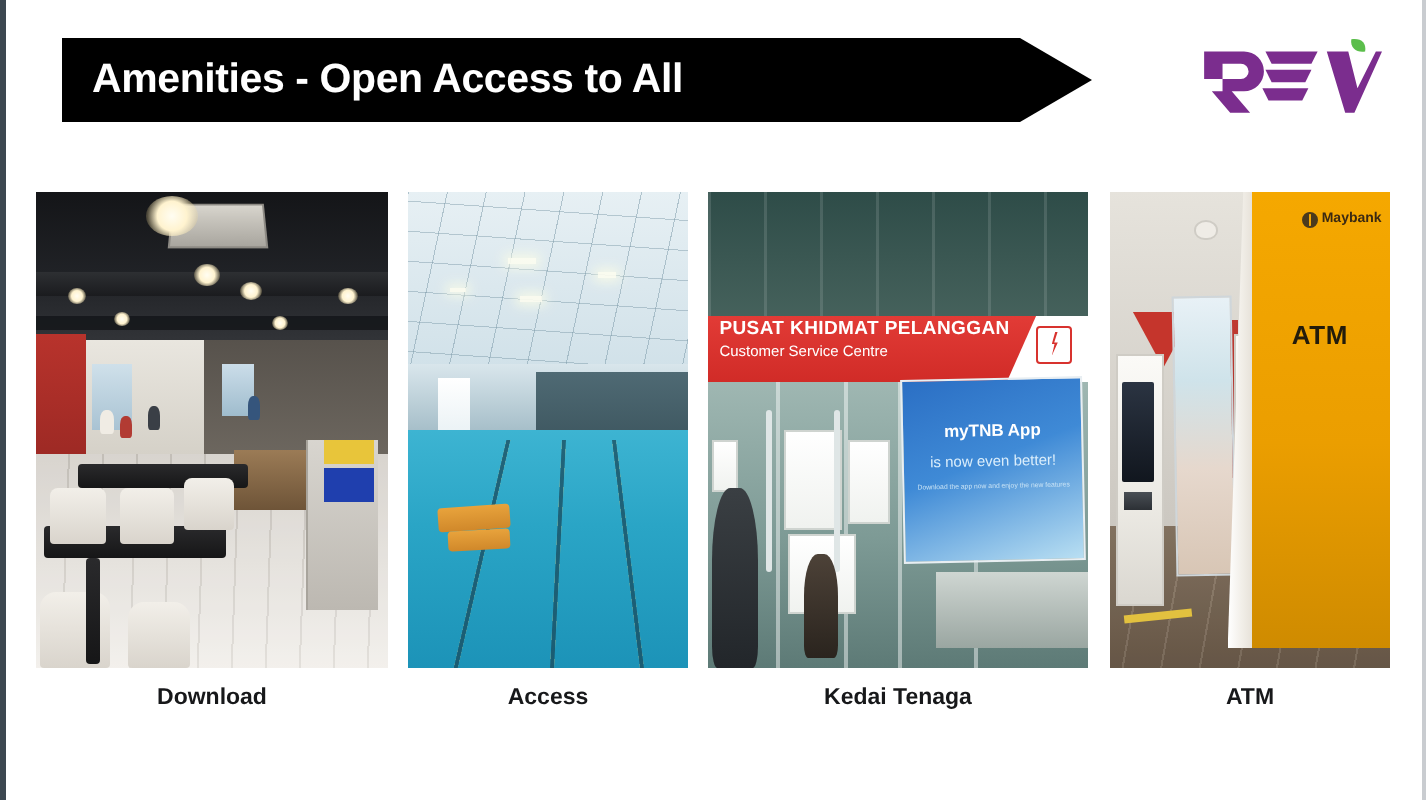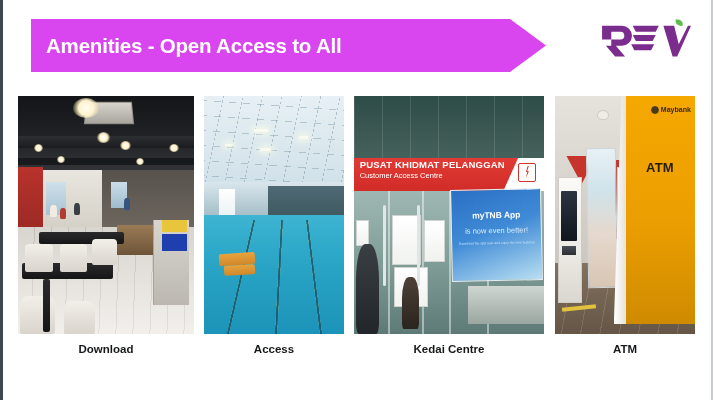--- a/index.html
+++ b/index.html
@@ -39,8 +39,8 @@
     left: 31px;
     top: 19px;
     width: 515px;
-    height: 53px;
-    background: #d946ef;
+    height: 42px;
+    background: #000000;
     -webkit-clip-path: polygon(0 0, calc(100% - 36px) 0, 100% 50%, calc(100% - 36px) 100%, 0 100%);
     clip-path: polygon(0 0, calc(100% - 36px) 0, 100% 50%, calc(100% - 36px) 100%, 0 100%);
     display: flex;

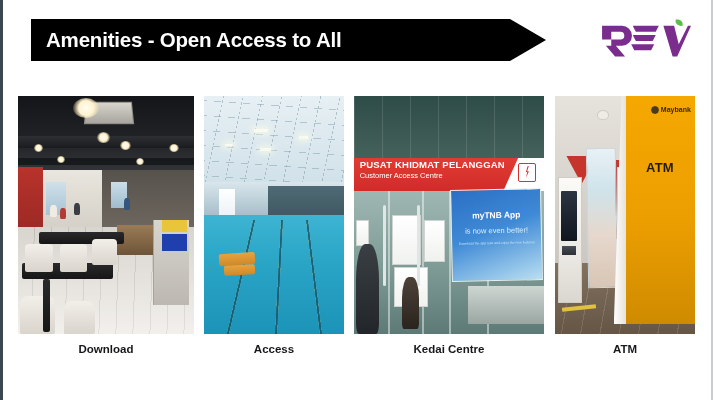--- a/index.html
+++ b/index.html
@@ -482,7 +482,7 @@
         <div class="kd-redband"></div>
         <div class="kd-banner-txt">
           <div class="kd-t1">PUSAT KHIDMAT PELANGGAN</div>
-          <div class="kd-t2">Customer Access Centre</div>
+          <div class="kd-t2">Customer Service Centre</div>
         </div>
         <div class="kd-tnb-logo"></div>
         <div class="kd-glassbody"></div>

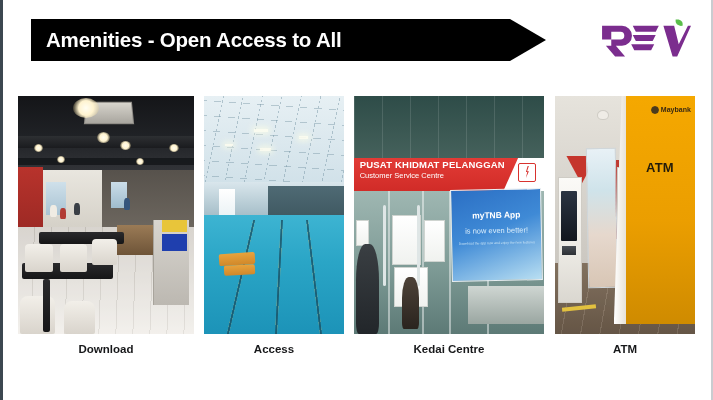--- a/index.html
+++ b/index.html
@@ -536,7 +536,7 @@
 
   <div class="caption cap-1">Download</div>
   <div class="caption cap-2">Access</div>
-  <div class="caption cap-3">Kedai Centre</div>
+  <div class="caption cap-3">Kedai Tenaga</div>
   <div class="caption cap-4">ATM</div>
 
 </div>

